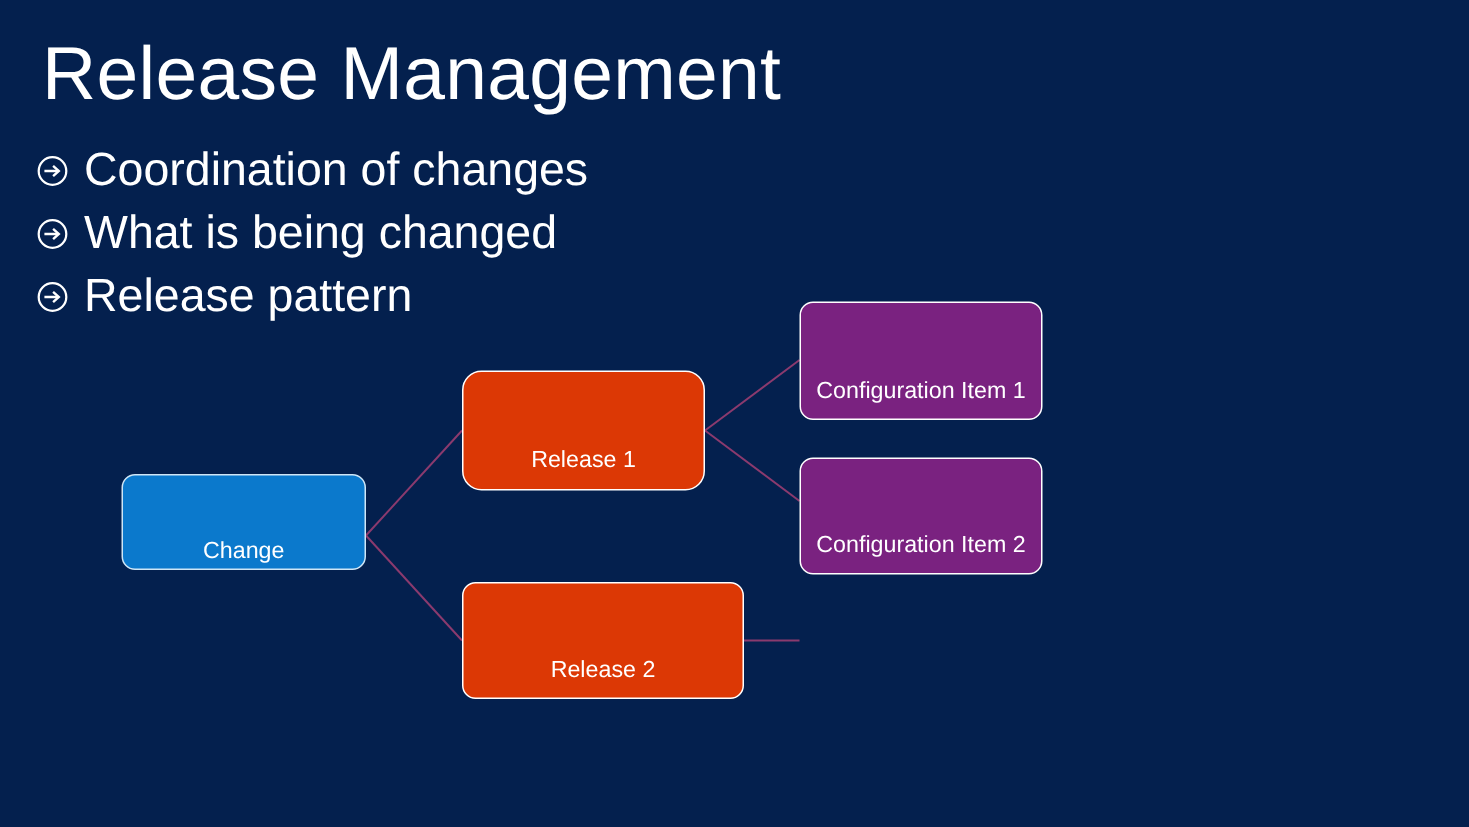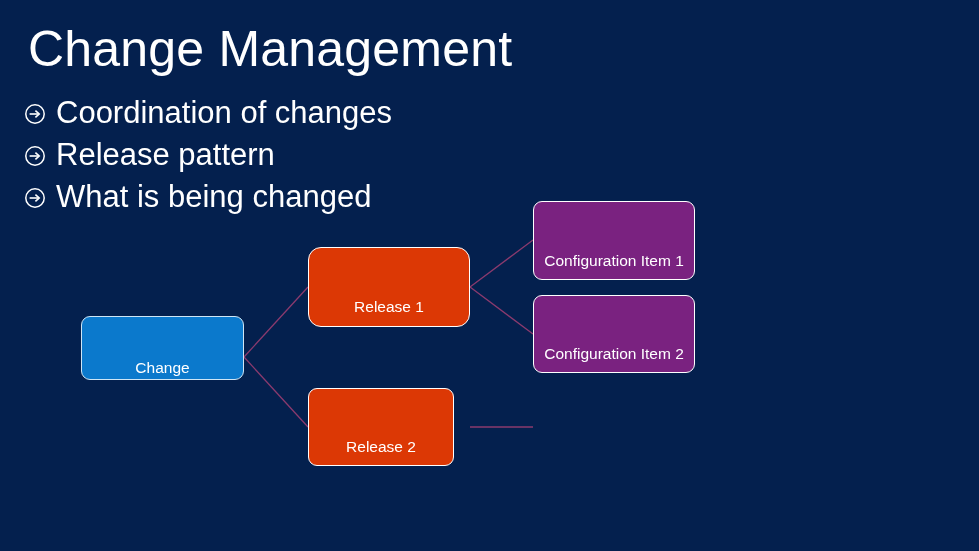--- a/index.html
+++ b/index.html
@@ -115,7 +115,7 @@
 
 <div class="slide">
 
-  <div class="slide-title">Change Management</div>
+  <div class="slide-title">Release Management</div>
 
   <div class="bullet-list">
 

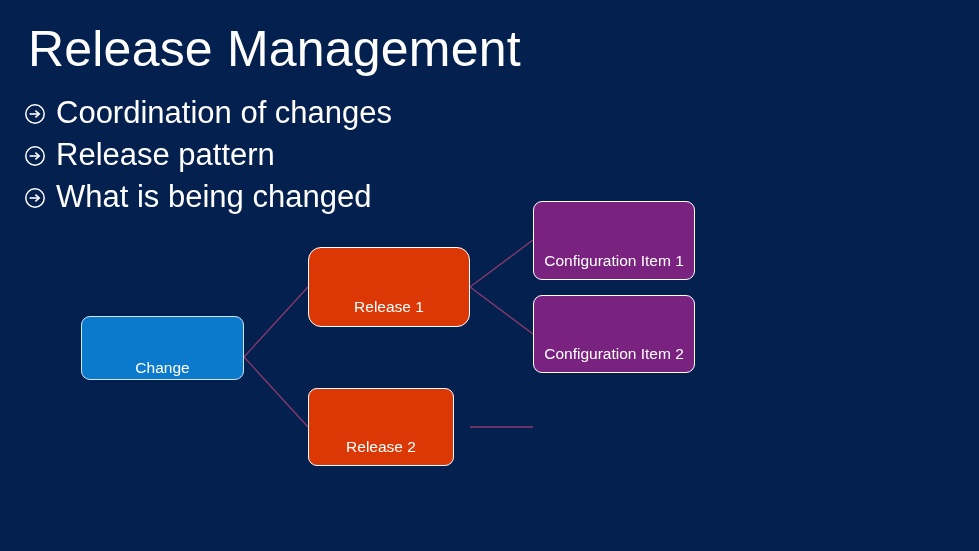--- a/index.html
+++ b/index.html
@@ -138,7 +138,7 @@
           <polyline points="11.4,7.6 15.2,11 11.4,14.4" fill="none" stroke="#ffffff" stroke-width="1.6"></polyline>
         </svg>
       </span>
-      <span class="bullet-text">Release pattern</span>
+      <span class="bullet-text">What is being changed</span>
     </div>
 
     <div class="bullet-row">
@@ -149,7 +149,7 @@
           <polyline points="11.4,7.6 15.2,11 11.4,14.4" fill="none" stroke="#ffffff" stroke-width="1.6"></polyline>
         </svg>
       </span>
-      <span class="bullet-text">What is being changed</span>
+      <span class="bullet-text">Release pattern</span>
     </div>
 
   </div>

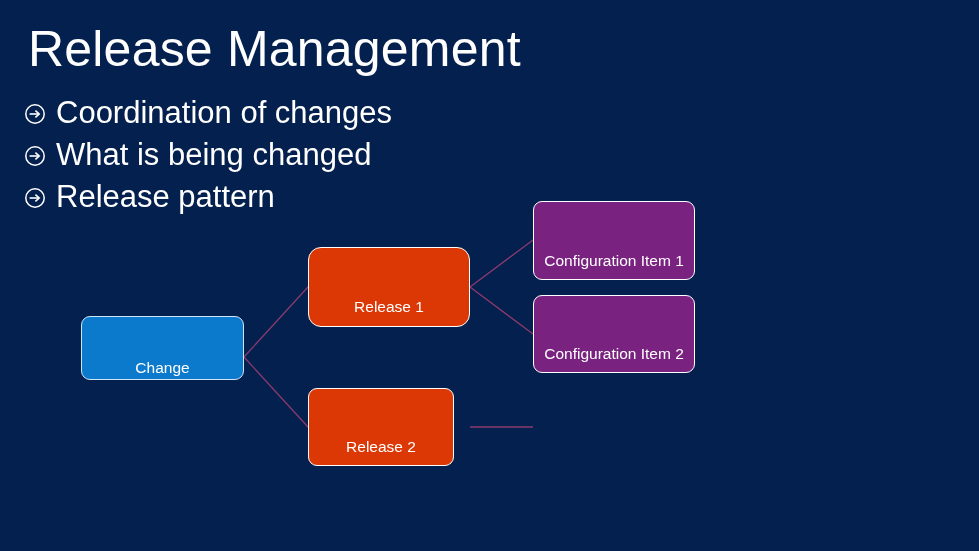--- a/index.html
+++ b/index.html
@@ -106,7 +106,7 @@
     background: #7a2280;
   }
   .node-config-1 { left: 533px; top: 201px; width: 162px; height: 79px; }
-  .node-config-2 { left: 533px; top: 295px; width: 162px; height: 78px; }
+  .node-config-2 { left: 533px; top: 305px; width: 162px; height: 78px; }
   .node-config-3 { left: 533px; top: 384px; width: 162px; height: 83px; }
   .node-label { display: block; margin-top: 39px; }
 </style>

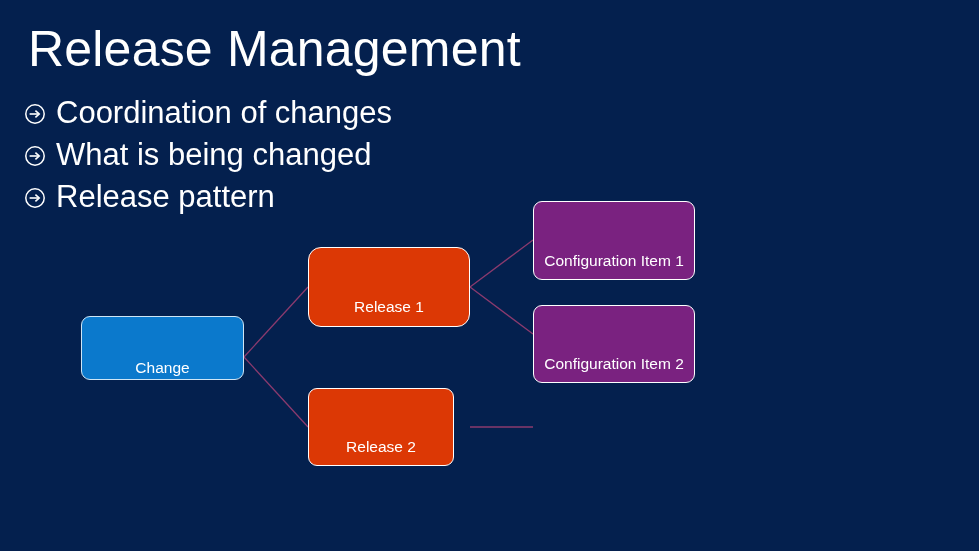--- a/index.html
+++ b/index.html
@@ -101,7 +101,7 @@
     background: #dc3805;
   }
   .node-release-1 { left: 308px; top: 247px; width: 162px; height: 80px; border-radius: 13px; }
-  .node-release-2 { left: 308px; top: 388px; width: 146px; height: 78px; }
+  .node-release-2 { left: 308px; top: 388px; width: 188px; height: 78px; }
   .node-config {
     background: #7a2280;
   }

